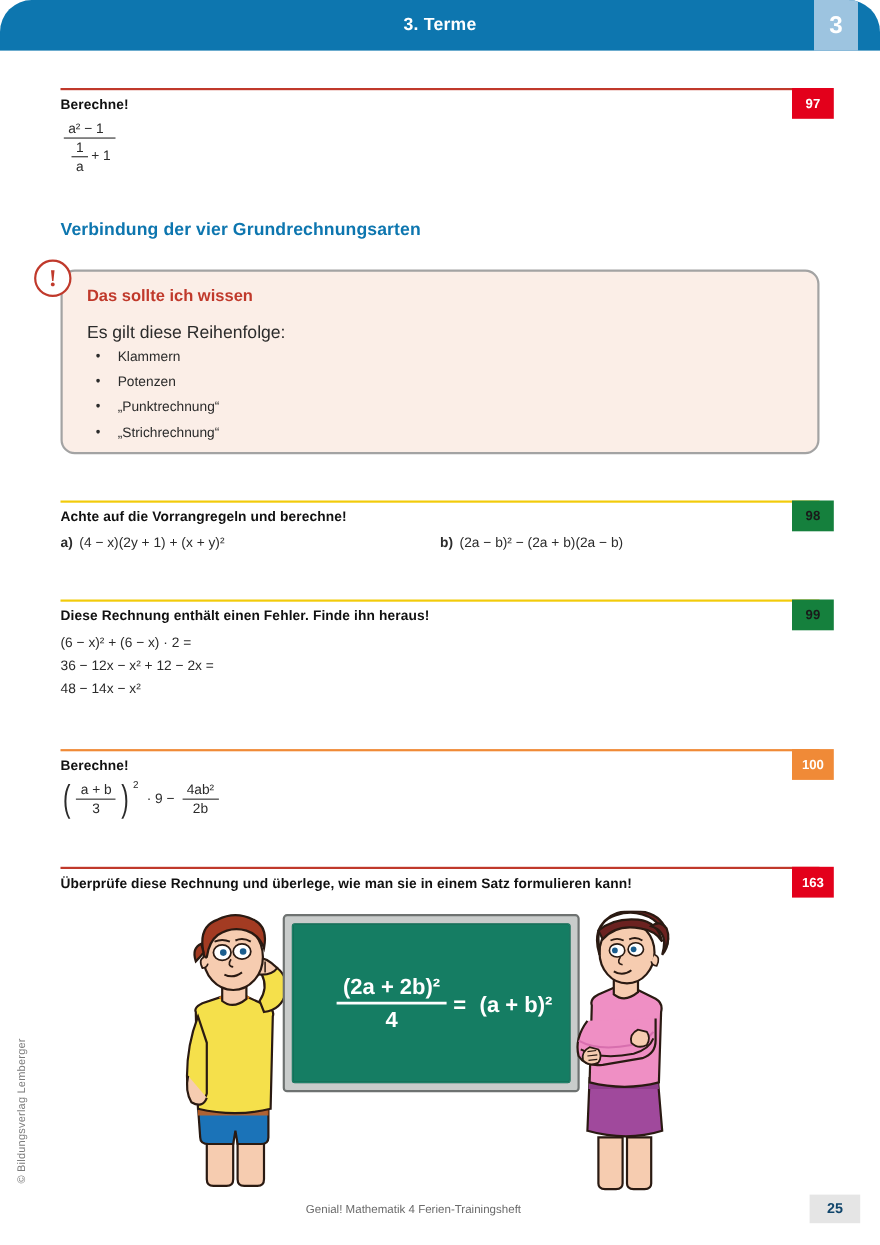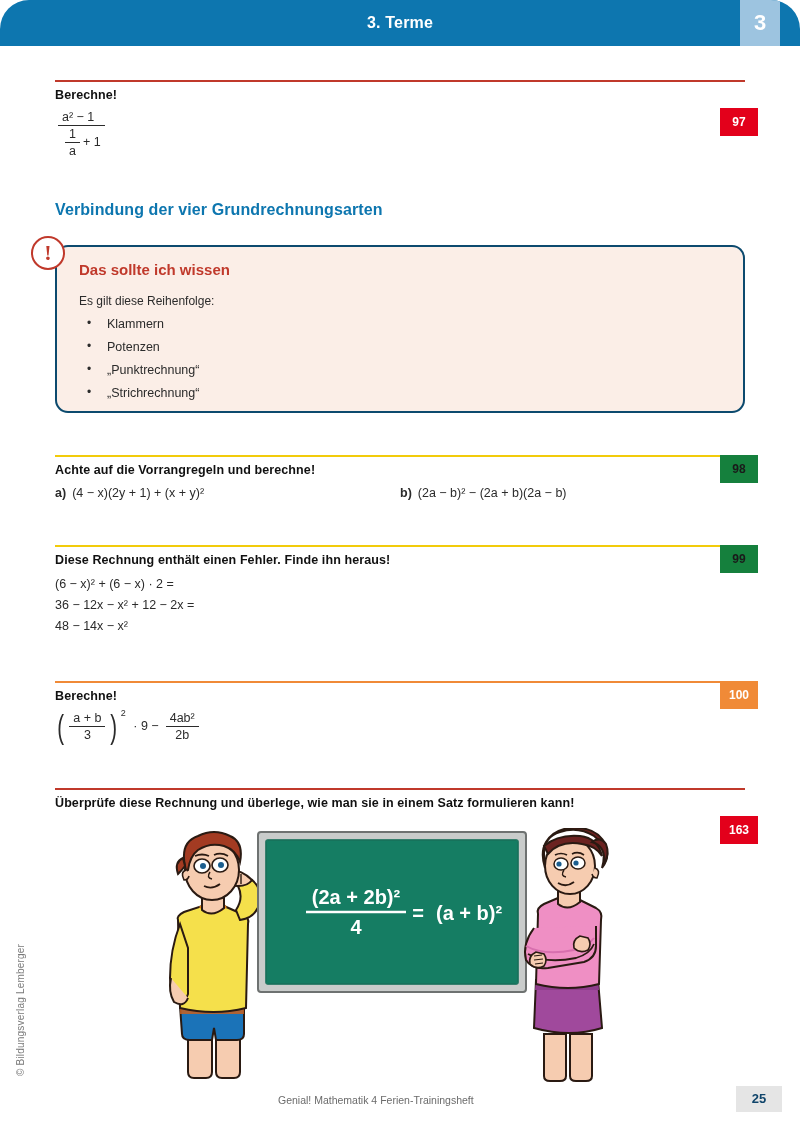--- a/index.html
+++ b/index.html
@@ -95,7 +95,7 @@
     font-size: 12px;
     font-weight: bold;
   }
-  .badge.red    { background: #e3001b; color: #ffffff; margin-top: 28px; }
+  .badge.red    { background: #e3001b; color: #ffffff; }
   .badge.yellow { background: #15803d; color: #1a1a1a; }
   .badge.orange { background: #f08a37; color: #ffffff; }
 

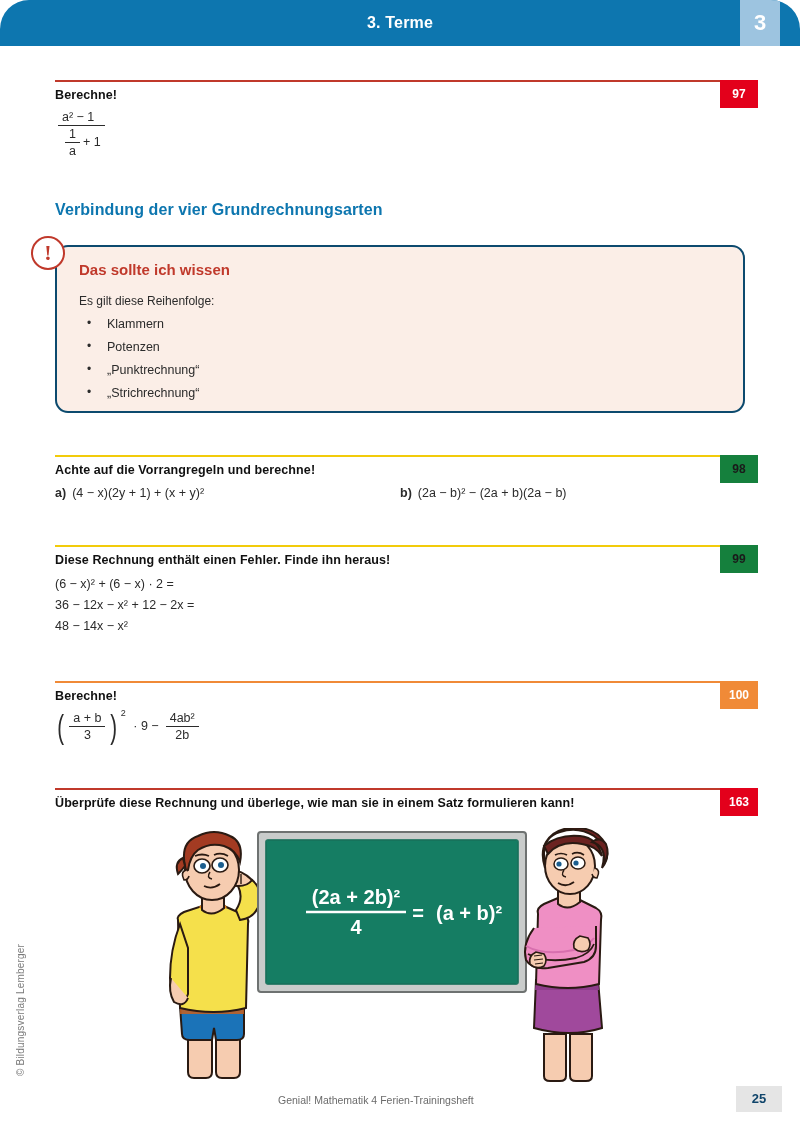--- a/index.html
+++ b/index.html
@@ -175,7 +175,7 @@
     height: 168px;
     box-sizing: border-box;
     background: #fbeee7;
-    border: 2px solid #0c4a6e;
+    border: 2px solid #a3a3a3;
     border-radius: 13px;
   }
   .knowbox-icon {

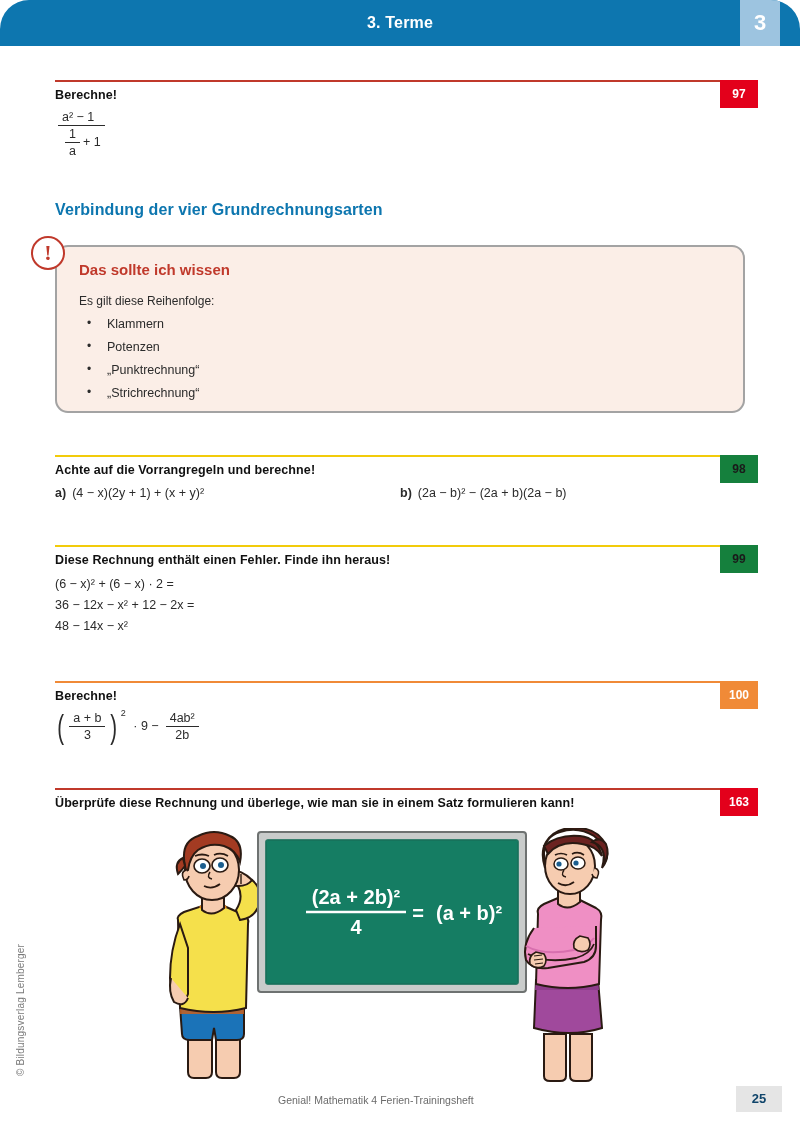--- a/index.html
+++ b/index.html
@@ -213,7 +213,7 @@
     position: absolute;
     left: 22px;
     top: 47px;
-    font-size: 12px;
+    font-size: 16px;
     color: #2b2b2b;
     text-align: center;
   }

